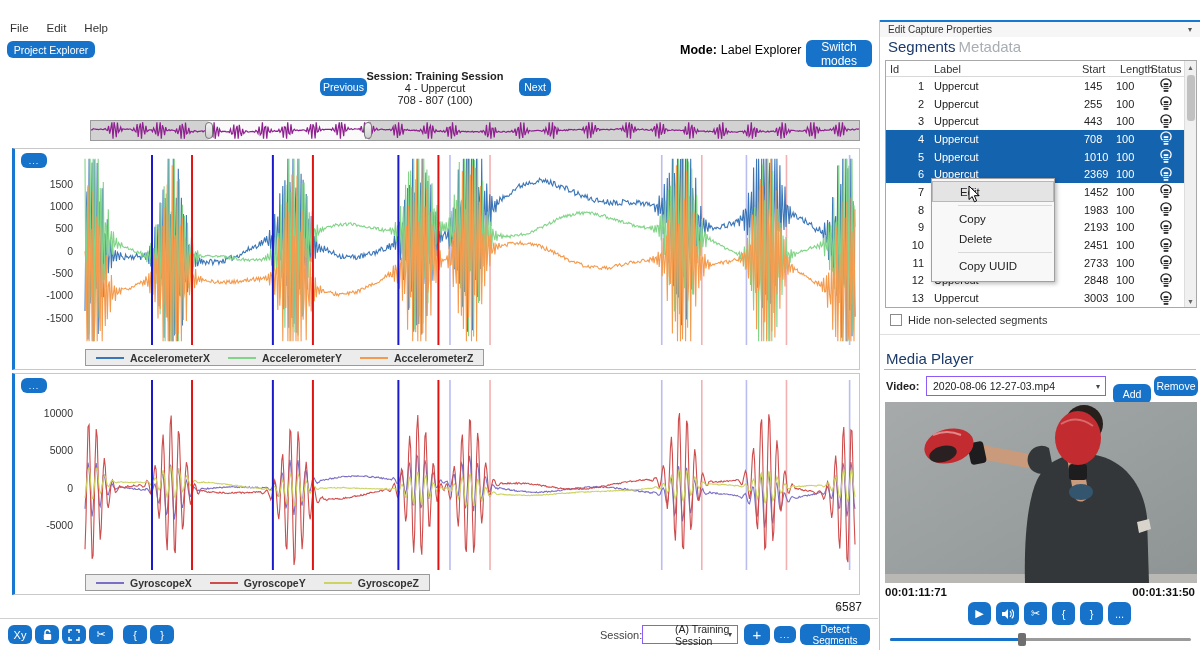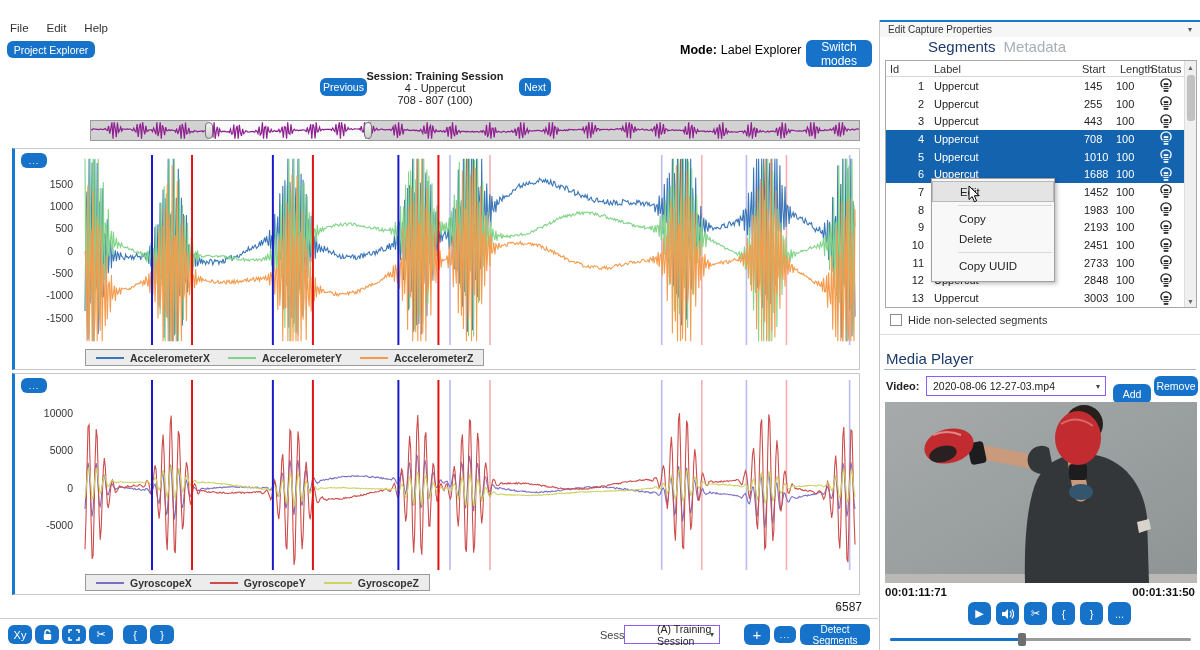--- a/index.html
+++ b/index.html
@@ -66,7 +66,7 @@
   .rp-accent { position:absolute; left:0; top:0; width:100%; height:2px; background:#1778d2; }
   .rp-header { position:absolute; left:0; top:2px; width:100%; height:15px; background:#f6f6f6; display:flex; align-items:center; padding:0 8px; font-size:10px; color:#333; }
   .rp-header .pin { margin-left:auto; color:#555; font-size:8px; }
-  .rp-tabs { position:absolute; left:8px; top:18px; display:flex; gap:8px; align-items:flex-end;margin-left:40px; }
+  .rp-tabs { position:absolute; left:8px; top:18px; display:flex; gap:3px; align-items:flex-end; }
   .rp-tab-active { font-size:15px; color:#1b3a6b; }
   .rp-tab-inactive { font-size:15px; color:#a8aeb4; }
 

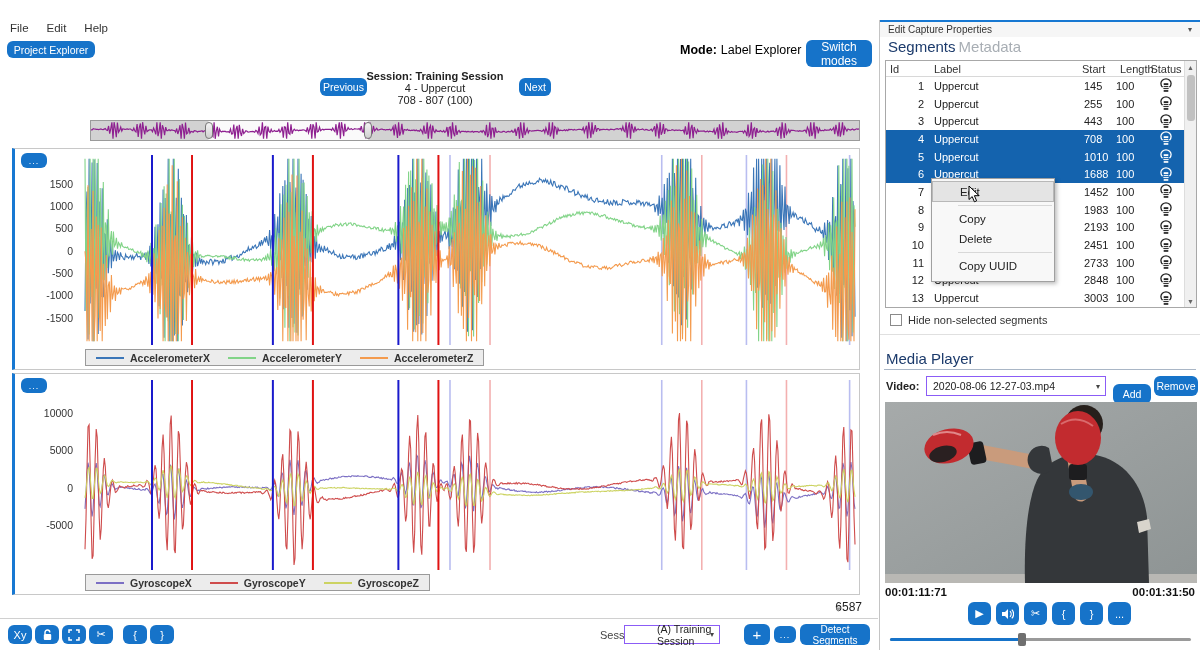--- a/index.html
+++ b/index.html
@@ -353,7 +353,7 @@
           <div class="trow sel">
             <div class="c-id">6</div>
             <div class="c-label">Uppercut</div>
-            <div class="c-start">1688</div>
+            <div class="c-start">2369</div>
             <div class="c-len">100</div>
             <div class="c-status">
               <svg width="12" height="15" viewBox="0 0 12 15">

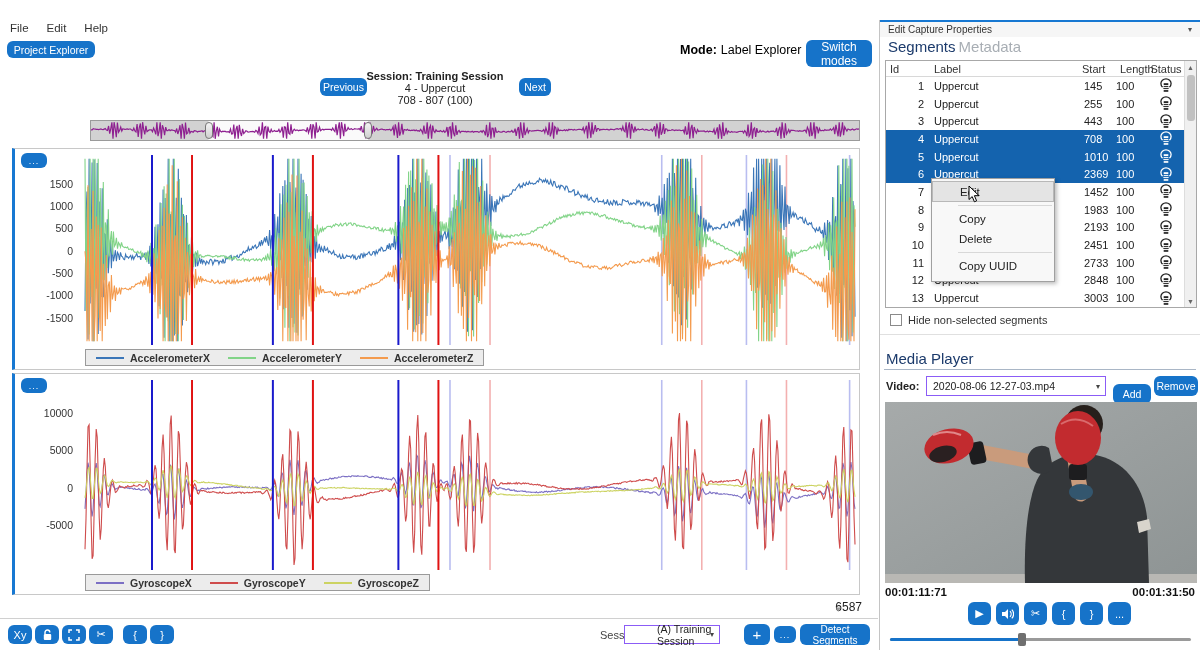--- a/index.html
+++ b/index.html
@@ -56,7 +56,7 @@
   .session-label { position:absolute; left:600px; top:10px; font-size:11px; color:#444; }
   .select { background:#fff; border:1px solid #8b5cf6; font-size:10.5px; color:#222; display:flex; align-items:center; padding:0 6px; position:relative; }
   .select .caret { position:absolute; right:5px; color:#444; font-size:8px; }
-  .session-select { position:absolute; left:624px; top:6px; width:96px; height:19px;padding-left:32px; }
+  .session-select { position:absolute; left:642px; top:6px; width:96px; height:19px;padding-left:32px; }
   .plus-btn { position:absolute; left:744px; top:5px; width:26px; height:21px; font-size:15px; }
   .dots-btn { position:absolute; left:774px; top:7px; width:22px; height:17px; font-size:9px; letter-spacing:1px; }
   .detect-btn { position:absolute; left:800px; top:5px; width:70px; height:21px; font-size:10px; }

